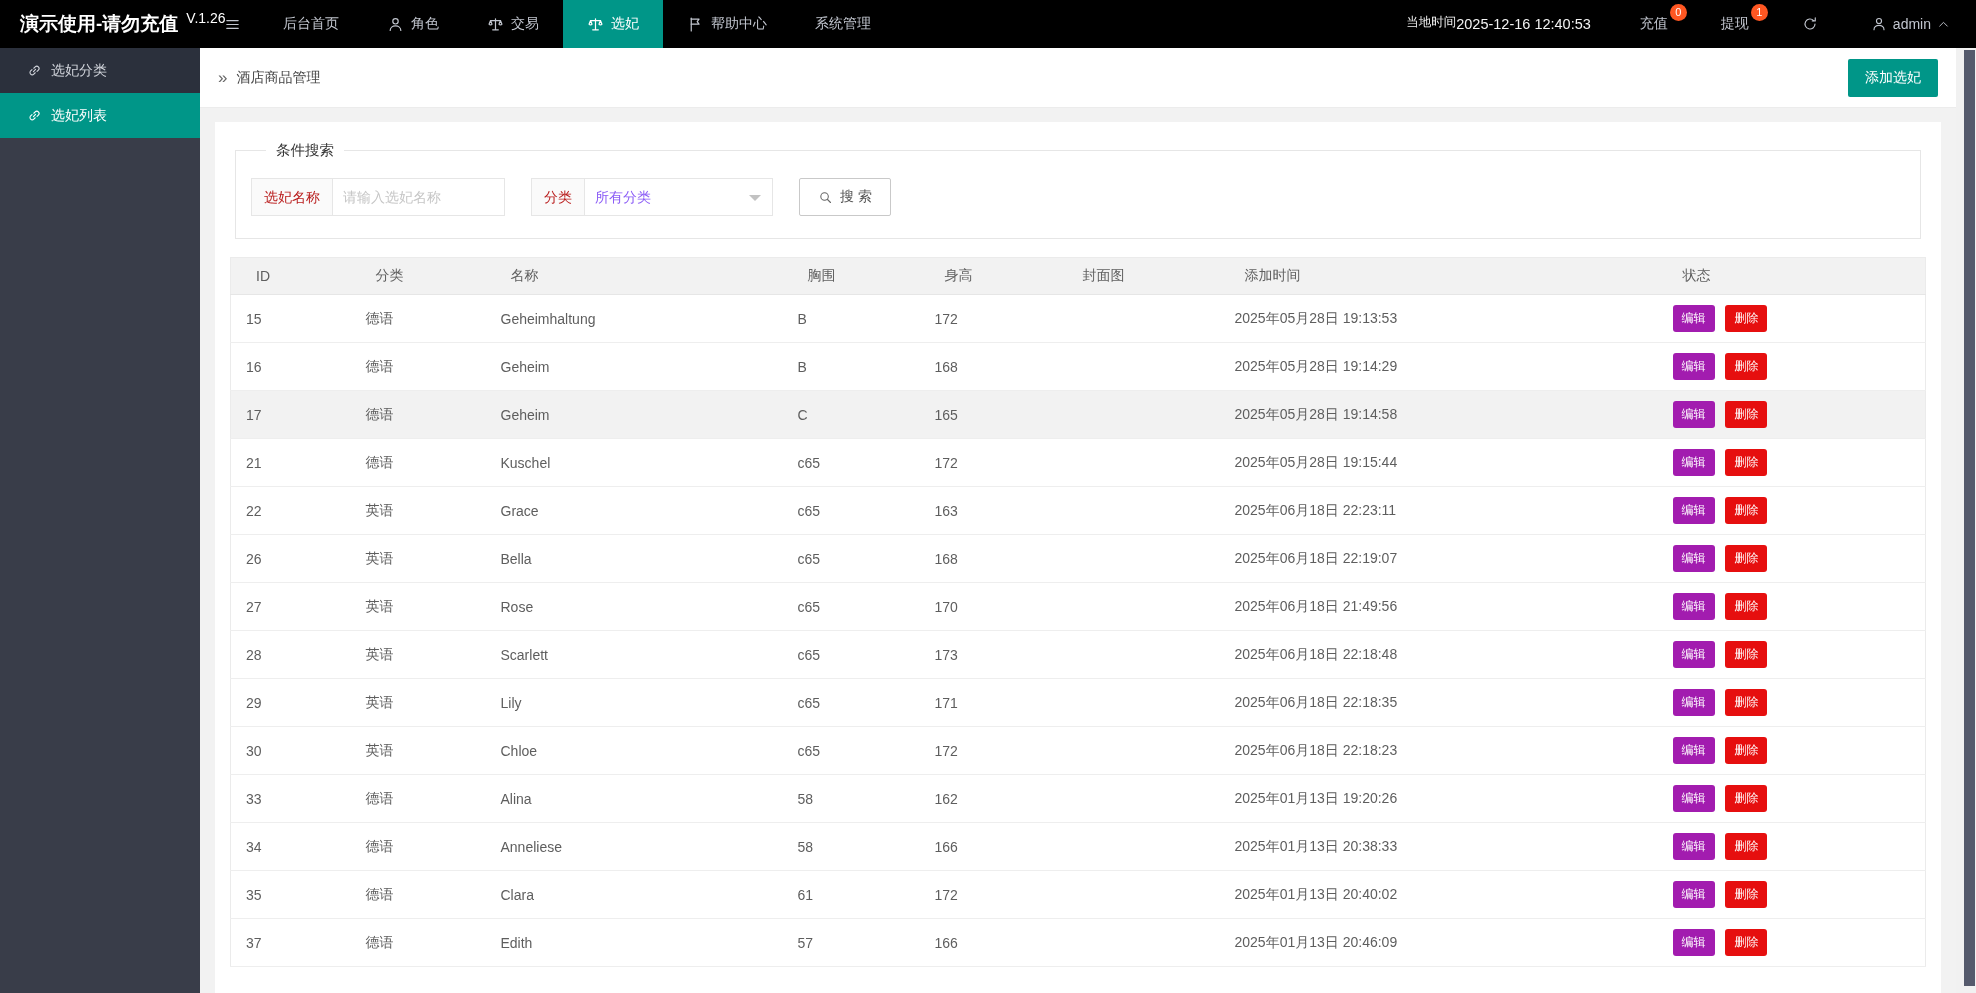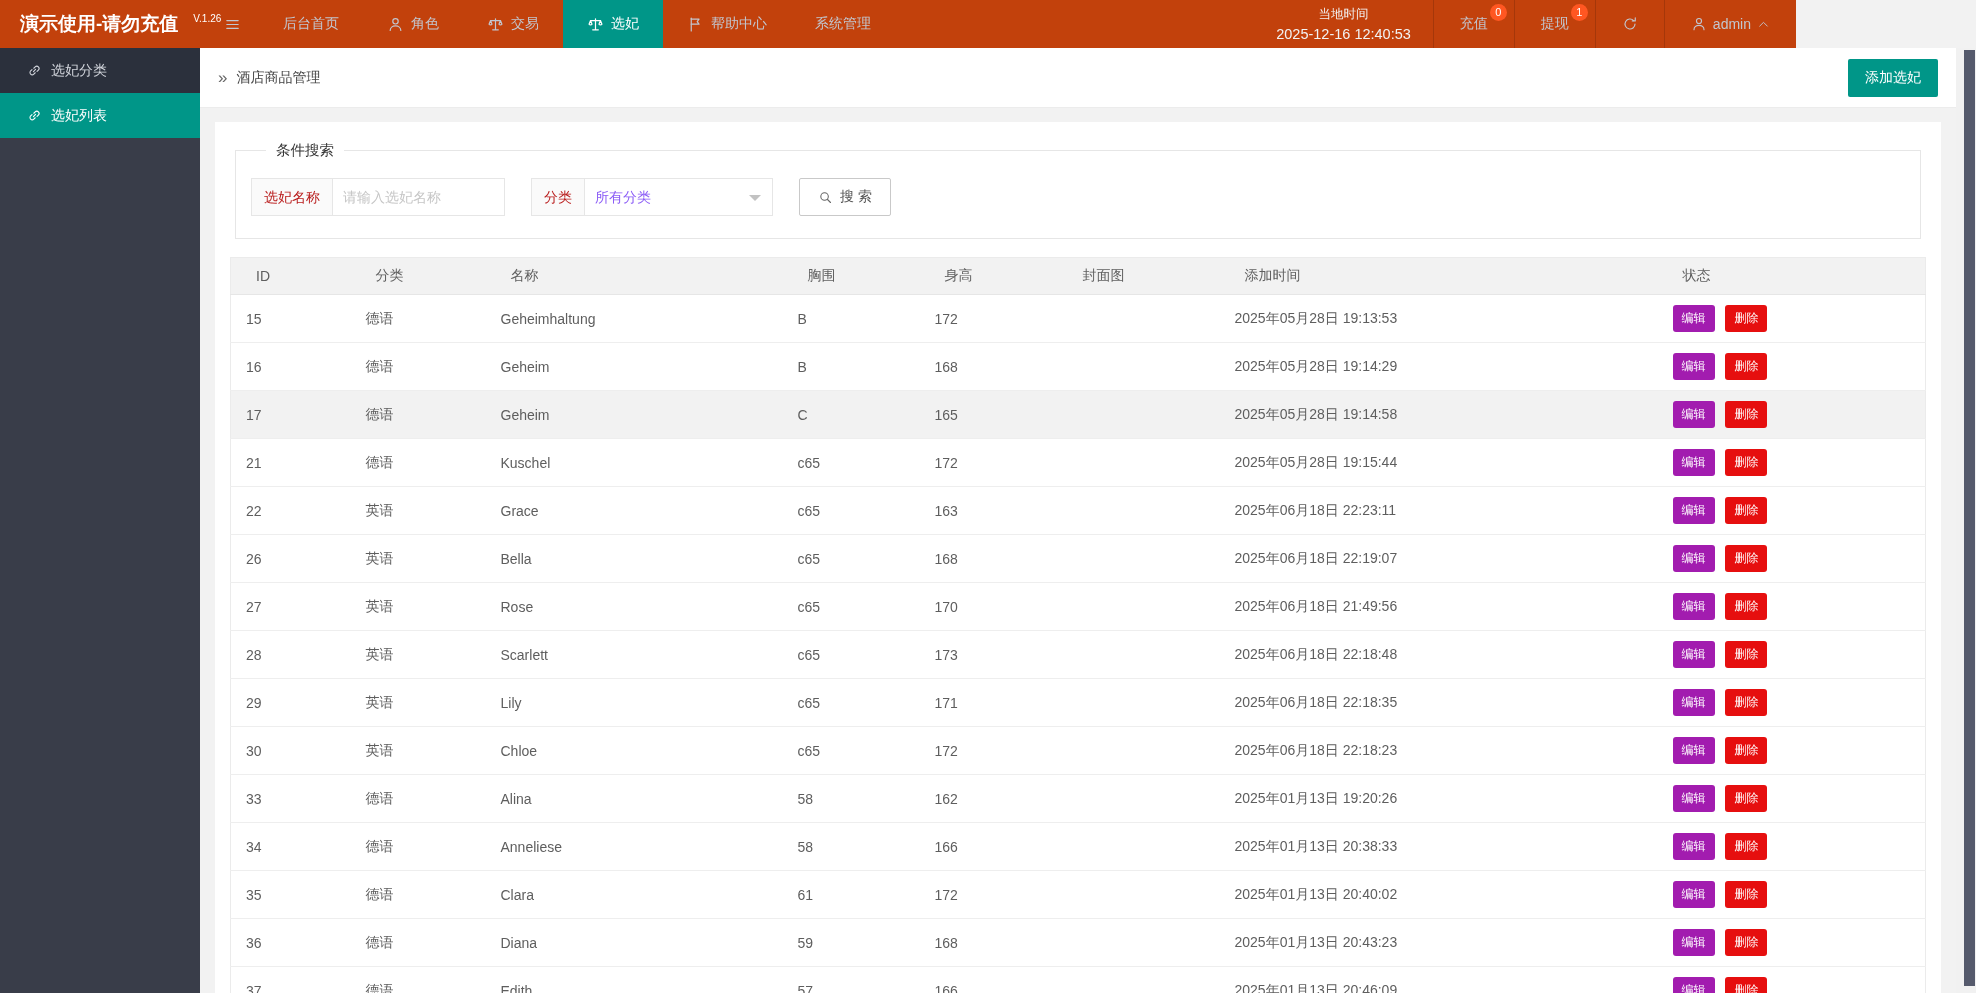--- a/index.html
+++ b/index.html
@@ -9,7 +9,7 @@
   .ic svg{width:100%;height:100%;fill:none;stroke:currentColor;stroke-width:1.7;stroke-linecap:round;stroke-linejoin:round}
 
   
-  #topbar{position:absolute;top:0;left:0;width:1796px;height:48px;background:#c2410c;display:flex;align-items:stretch;z-index:20}
+  #topbar{position:absolute;top:0;left:0;width:1976px;height:48px;background:#000000;display:flex;align-items:stretch;z-index:20}
   .logo{width:206px;display:flex;align-items:center;padding-left:20px;color:#fff;font-size:19px;font-weight:bold;white-space:nowrap}
   .logo sup{font-size:10px;font-weight:normal;margin-left:15px;transform:translateY(-6px)}
   .nav{display:flex;align-items:stretch}

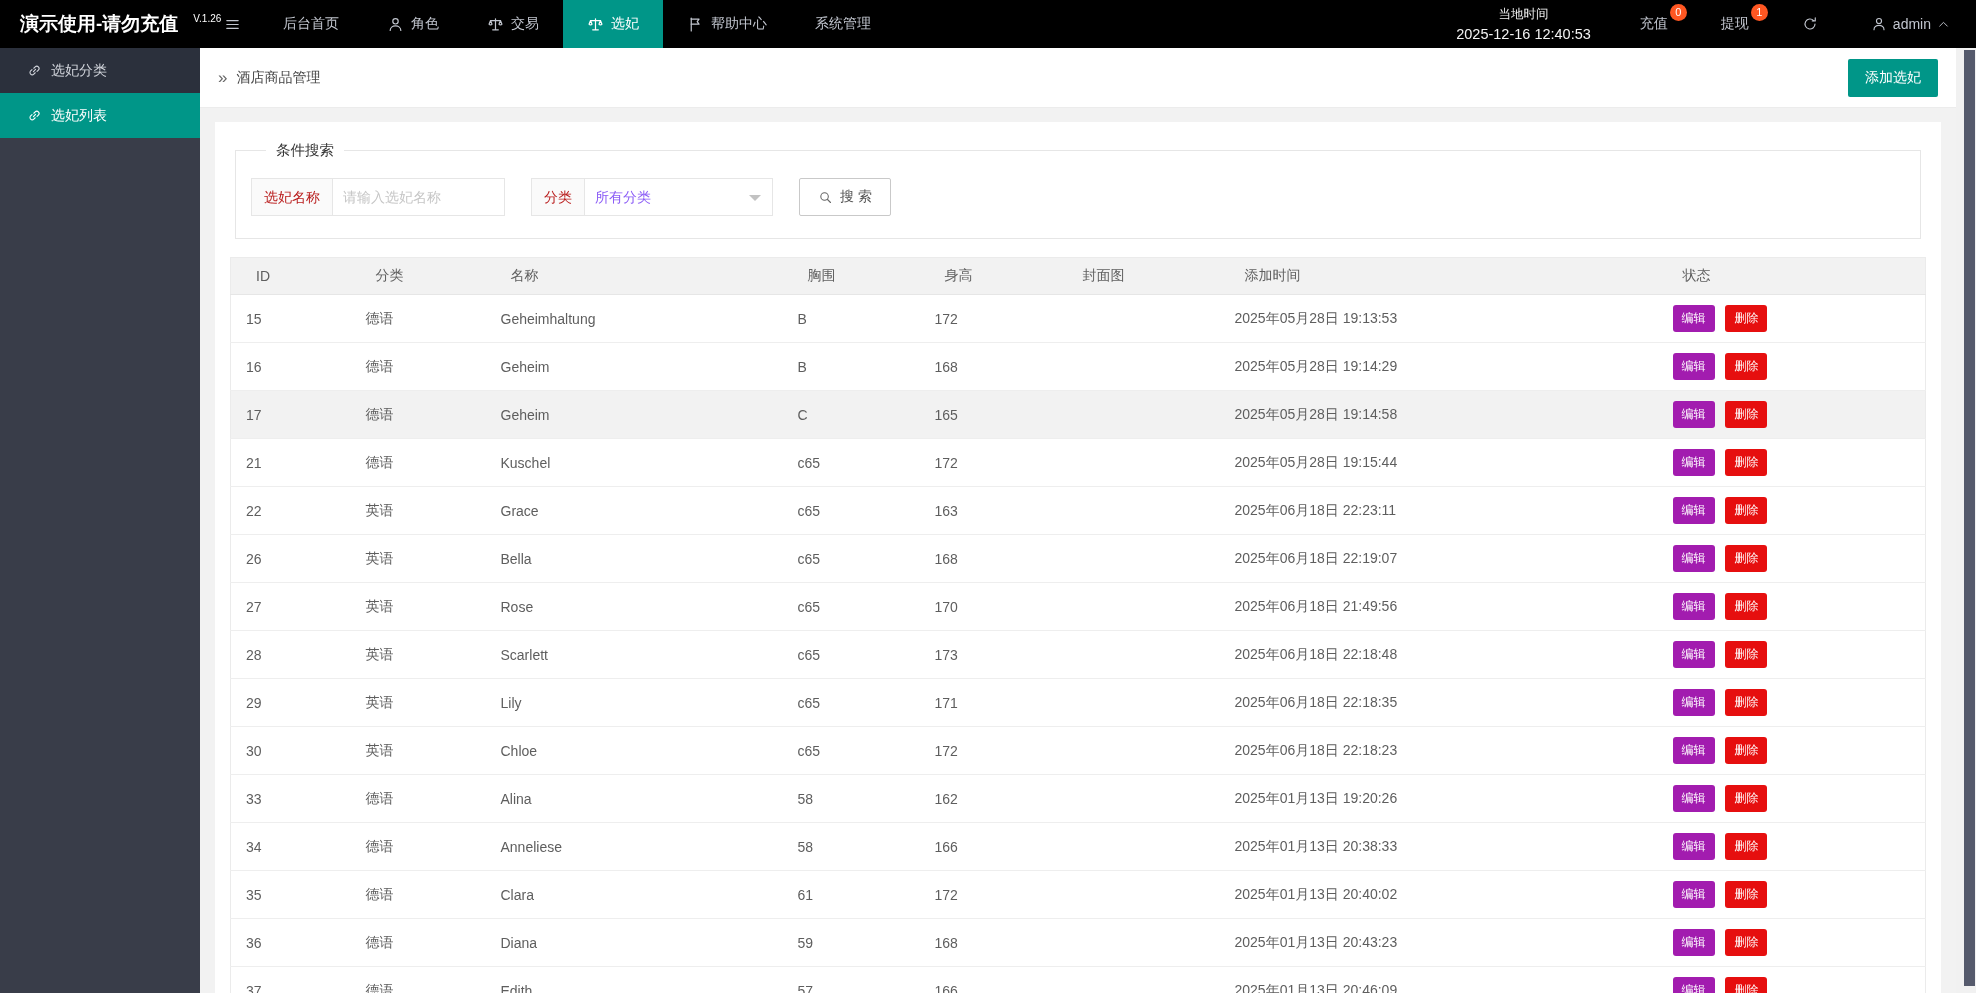--- a/index.html
+++ b/index.html
@@ -11,7 +11,7 @@
   
   #topbar{position:absolute;top:0;left:0;width:1976px;height:48px;background:#000000;display:flex;align-items:stretch;z-index:20}
   .logo{width:206px;display:flex;align-items:center;padding-left:20px;color:#fff;font-size:19px;font-weight:bold;white-space:nowrap}
-  .logo sup{font-size:10px;font-weight:normal;margin-left:15px;transform:translateY(-6px)}
+  .logo sup{font-size:14px;font-weight:normal;margin-left:8px;transform:translateY(-6px)}
   .nav{display:flex;align-items:stretch}
   .nav-item{display:flex;align-items:center;gap:7px;padding:0 24px;color:#c2c6cf;cursor:pointer}
   .nav-item .ic{width:17px;height:17px}

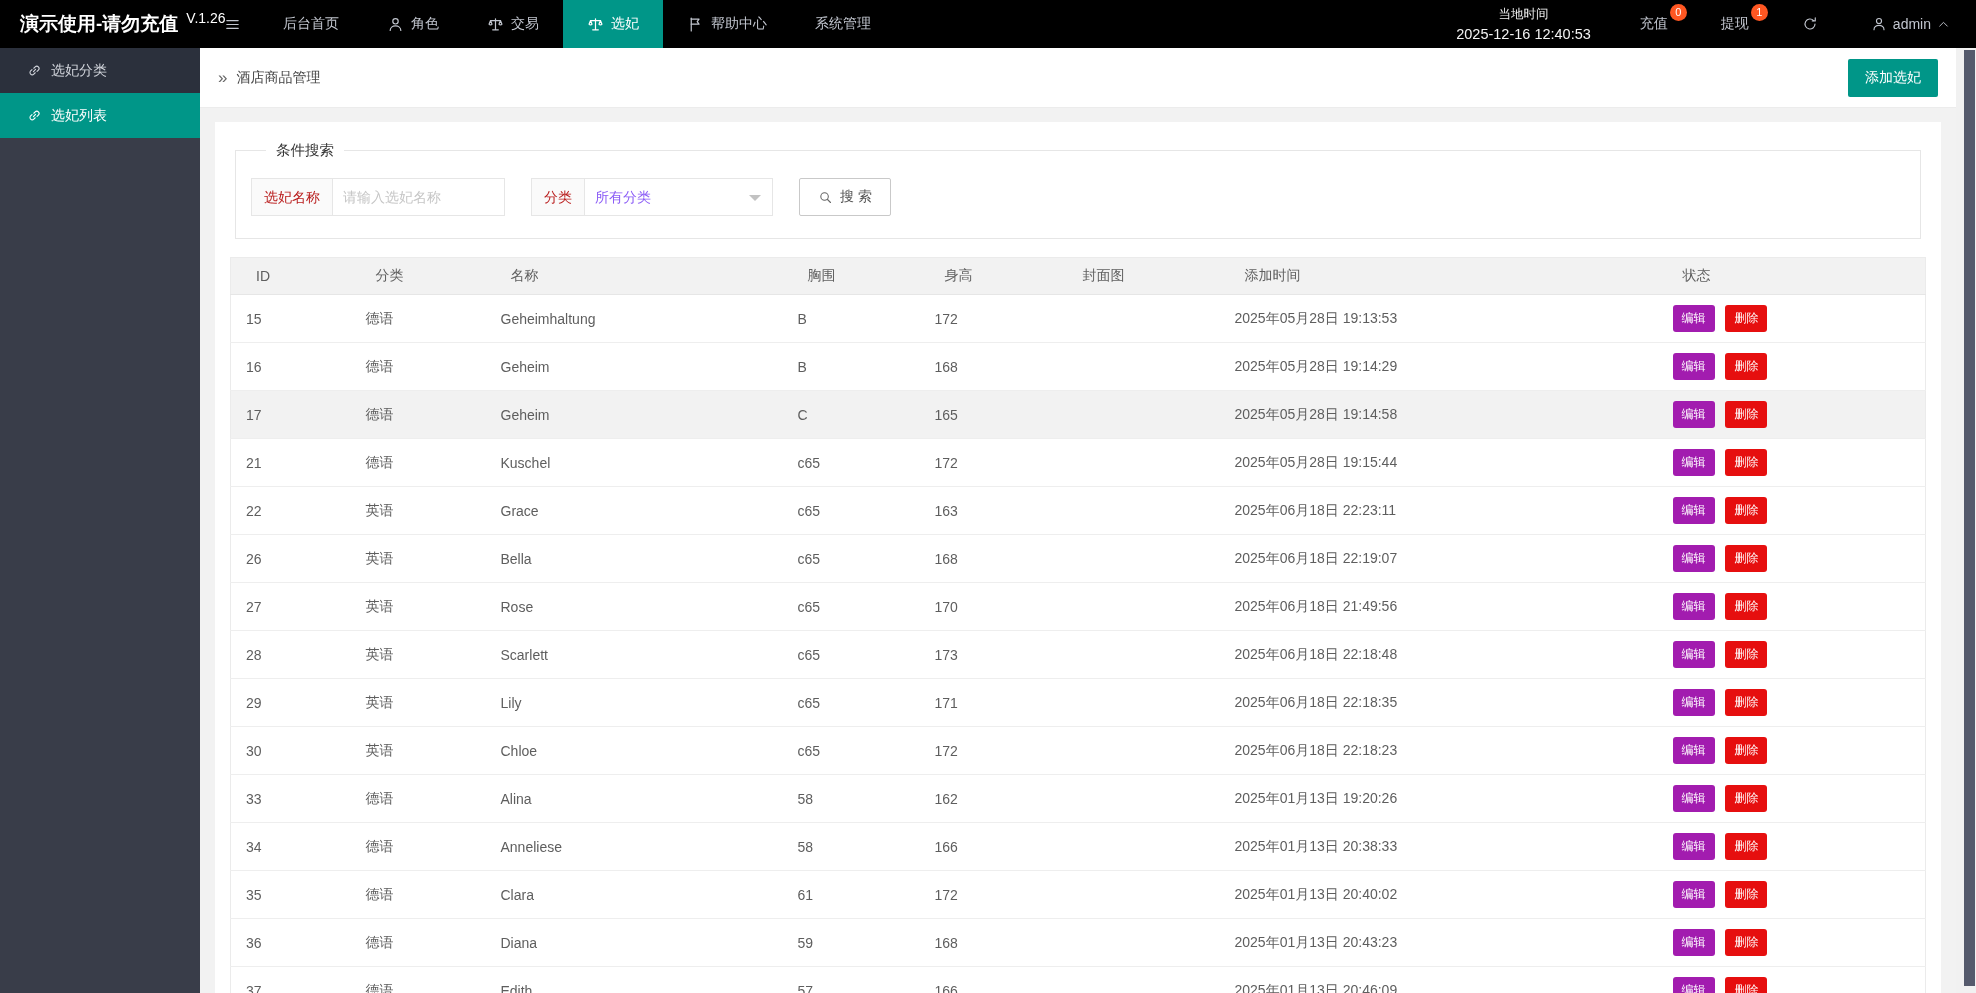--- a/index.html
+++ b/index.html
@@ -18,7 +18,7 @@
   .nav-item.active{background:#009688;color:#fff}
   .burger{padding:0 18px}
   .top-right{margin-left:auto;display:flex;align-items:stretch}
-  .time-block{display:flex;flex-direction:column;justify-content:center;align-items:center;padding:0 22px;color:#f2f2f2}
+  .time-block{display:flex;flex-direction:row;justify-content:center;align-items:center;padding:0 22px;color:#f2f2f2}
   .time-label{font-size:12.5px;margin-bottom:3px}
   .time-value{font-size:14.5px}
   .tool-item{position:relative;display:flex;align-items:center;gap:6px;padding:0 26px;color:#c2c6cf;cursor:pointer;border-left:1px solid rgba(0,0,0,.15)}

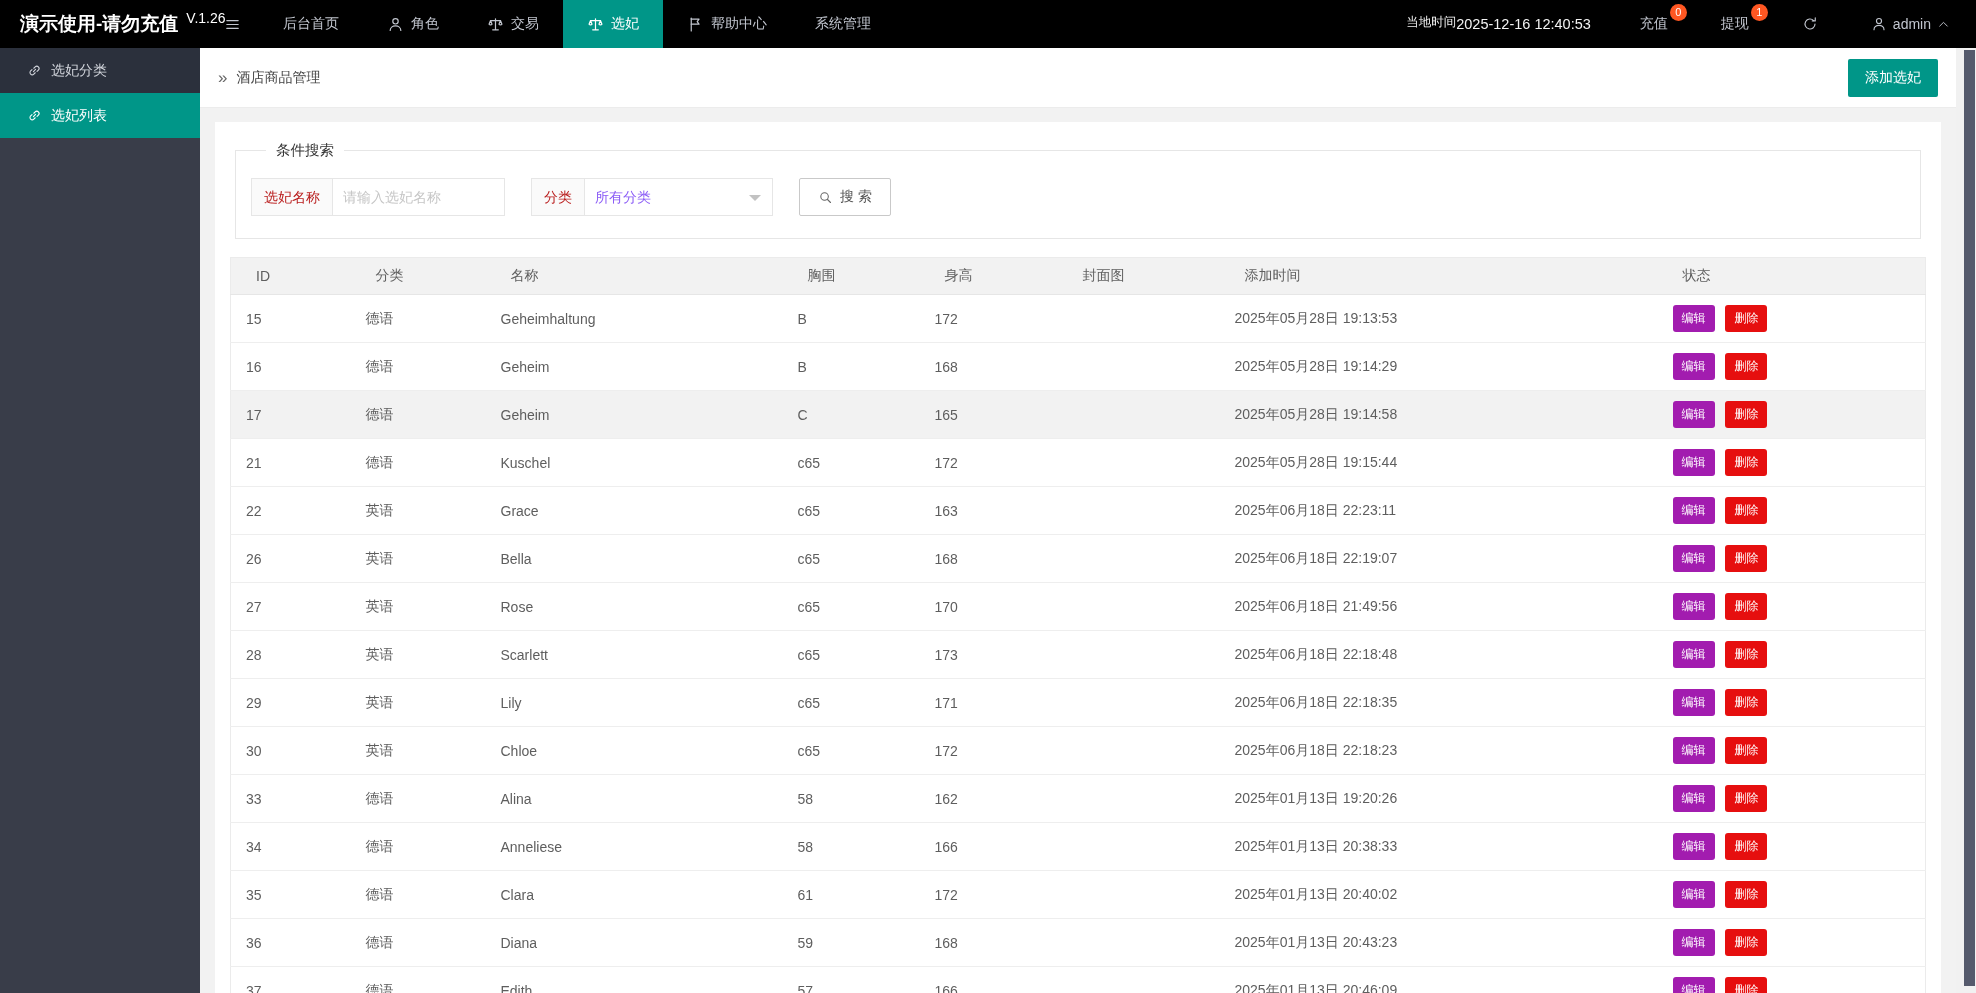--- a/index.html
+++ b/index.html
@@ -393,19 +393,6 @@
     </td>
   </tr>
             <tr>
-    <td>36</td>
-    <td>德语</td>
-    <td>Diana</td>
-    <td>59</td>
-    <td>168</td>
-    <td></td>
-    <td>2025年01月13日 20:43:23</td>
-    <td>
-      <button class="btn-edit">编辑</button>
-      <button class="btn-del">删除</button>
-    </td>
-  </tr>
-            <tr>
     <td>37</td>
     <td>德语</td>
     <td>Edith</td>

